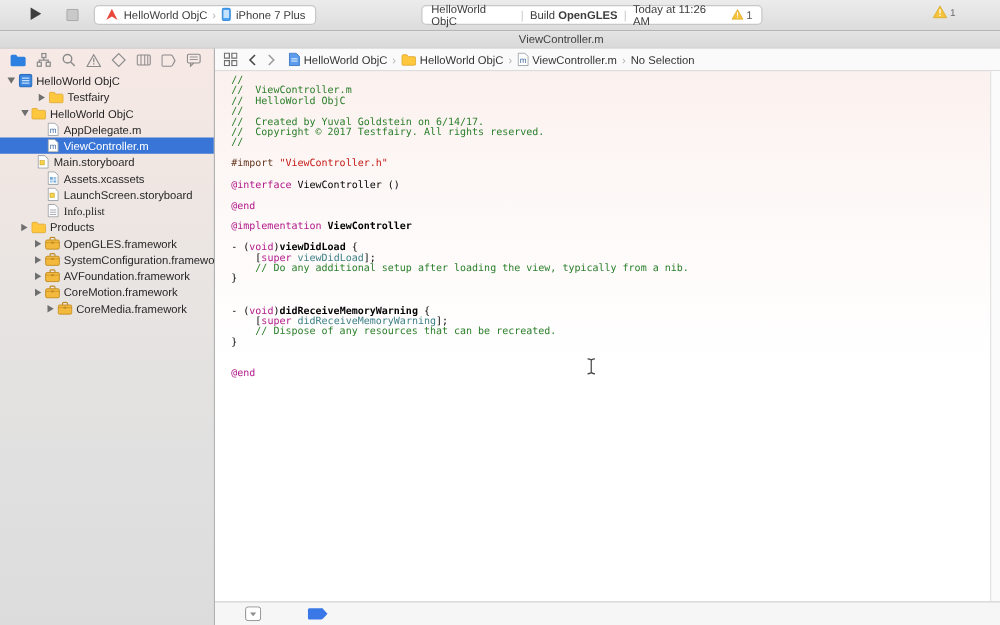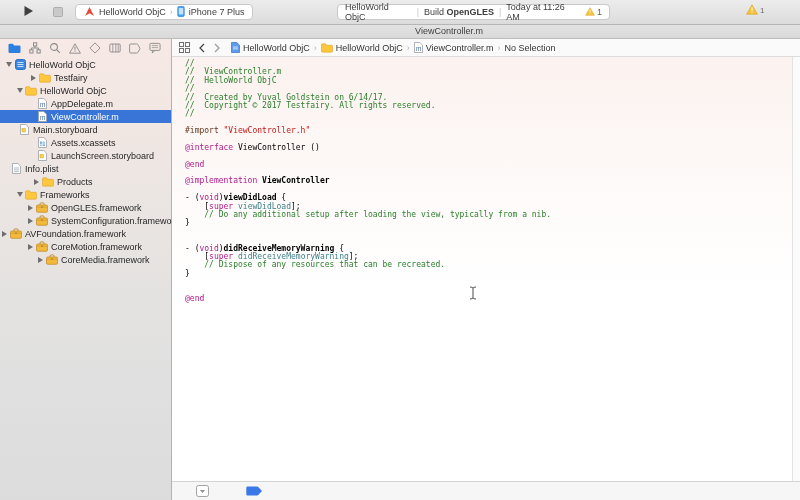--- a/index.html
+++ b/index.html
@@ -243,7 +243,7 @@
             </span>
             <span class="tree-label">ViewController.m</span>
           </div>
-          <div class="tree-row" style="padding-left: 8px;">
+          <div class="tree-row" style="padding-left: 18px;">
             <span class="disc"></span>
             <span class="tree-ic">
               <svg width="9" height="11" viewBox="0 0 9 11">

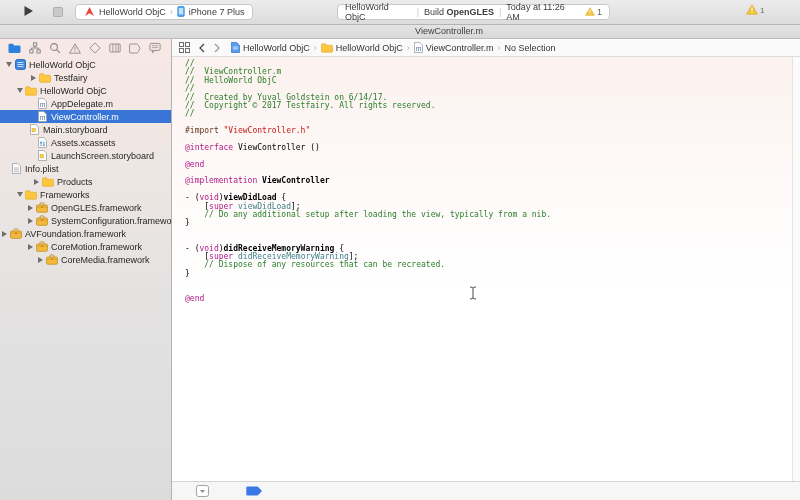--- a/index.html
+++ b/index.html
@@ -276,7 +276,7 @@
             </span>
             <span class="tree-label">LaunchScreen.storyboard</span>
           </div>
-          <div class="tree-row" style="">
+          <div class="tree-row" style="padding-left: 26px; font-family: Liberation Serif, serif;">
             <span class="disc"></span>
             <span class="tree-ic">
               <svg width="9" height="11" viewBox="0 0 9 11">

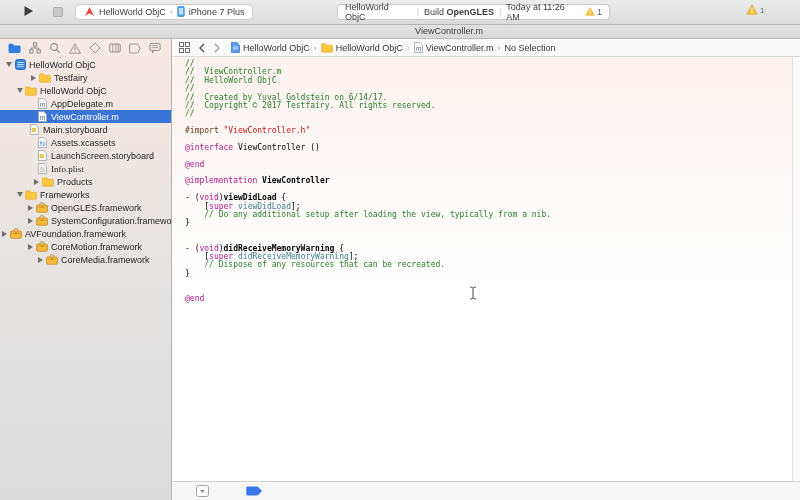--- a/index.html
+++ b/index.html
@@ -288,7 +288,7 @@
             </span>
             <span class="tree-label">Info.plist</span>
           </div>
-          <div class="tree-row" style="padding-left: 32px;">
+          <div class="tree-row" style="padding-left: 15px;">
             <span class="disc">
               <span class="t-closed"></span>
             </span>

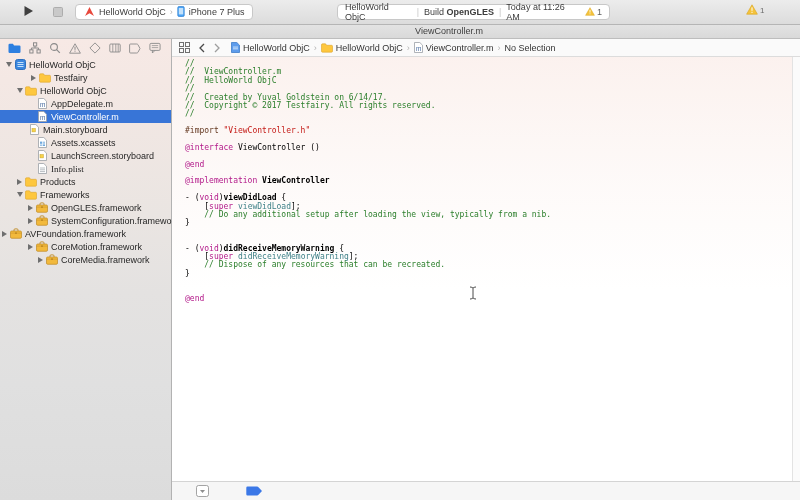--- a/index.html
+++ b/index.html
@@ -299,17 +299,6 @@
             </span>
             <span class="tree-label">Products</span>
           </div>
-          <div class="tree-row" style="padding-left: 15px;">
-            <span class="disc">
-              <span class="t-open"></span>
-            </span>
-            <span class="tree-ic">
-              <svg width="12" height="10" viewBox="0 0 12 10">
-                <path d="M0.5 1.8 a1 1 0 0 1 1-1 h3 l1.1 1.5 h4.9 a1 1 0 0 1 1 1 v4.9 a1 1 0 0 1 -1 1 h-9 a1 1 0 0 1 -1-1 z" fill="#FEC73E" stroke="#DCA32A" stroke-width="0.6"></path>
-              </svg>
-            </span>
-            <span class="tree-label">Frameworks</span>
-          </div>
           <div class="tree-row" style="padding-left: 26px;">
             <span class="disc">
               <span class="t-closed"></span>

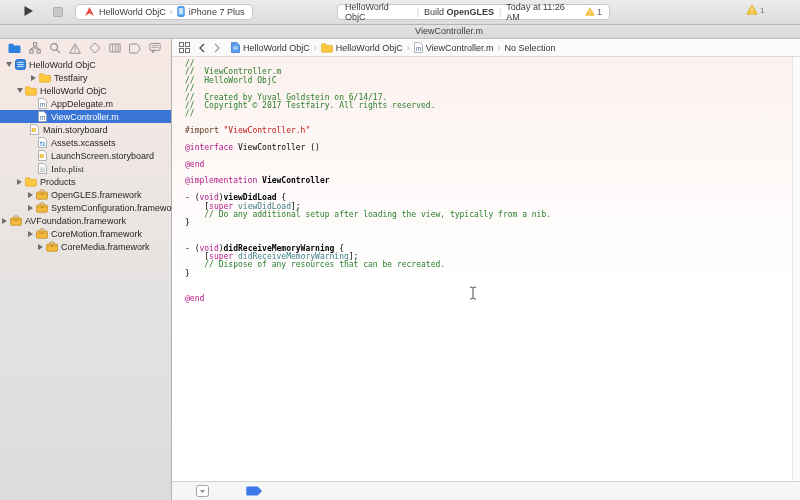--- a/index.html
+++ b/index.html
@@ -327,7 +327,7 @@
             </span>
             <span class="tree-label">SystemConfiguration.framework</span>
           </div>
-          <div class="tree-row" style="">
+          <div class="tree-row" style="padding-left: 26px;">
             <span class="disc">
               <span class="t-closed"></span>
             </span>

